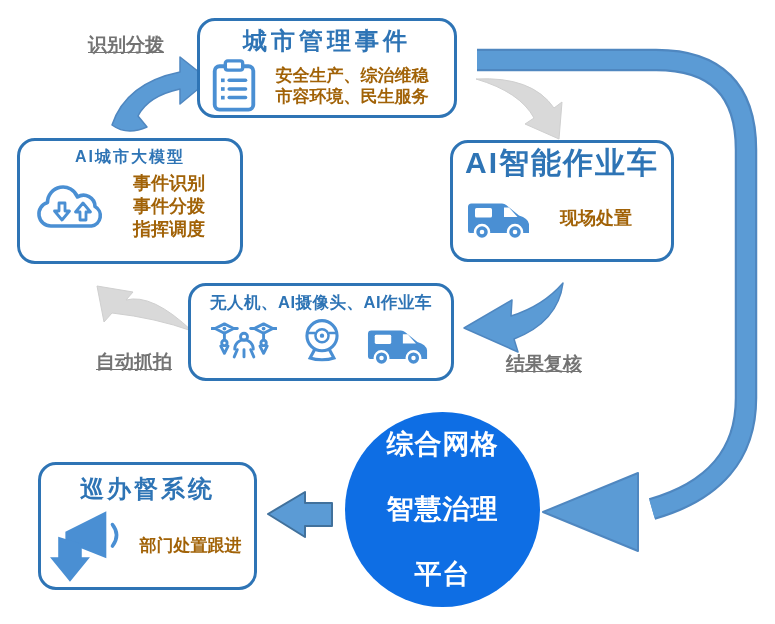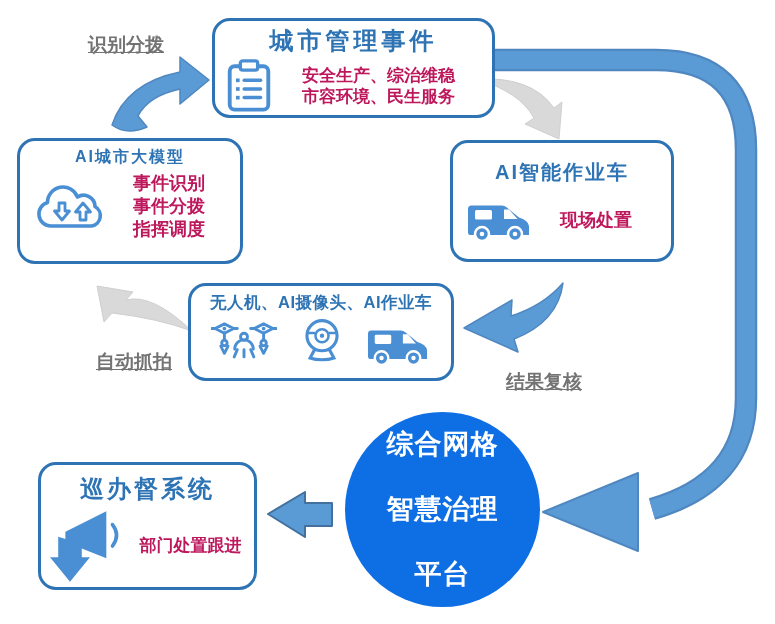--- a/index.html
+++ b/index.html
@@ -26,7 +26,7 @@
     text-decoration:underline;
   }
   
-  #box-events{left:212px;top:18px;width:283px;height:100px;}
+  #box-events{left:197px;top:18px;width:260px;height:100px;}
   #box-events .box-title{font-size:24px;margin-top:4px;}
   #box-events .box-row{padding:2px 8px 0 10px;}
   #box-events .dark-lines{font-size:17px;line-height:21px;}

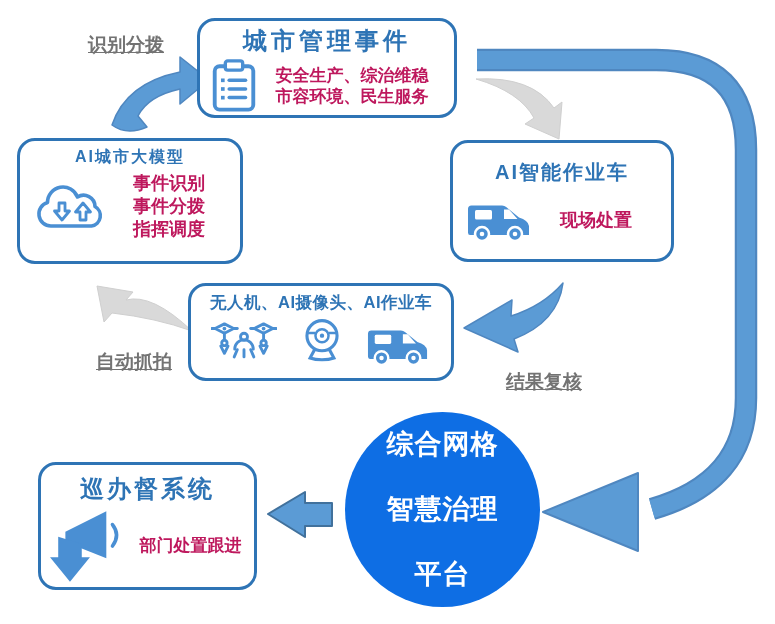--- a/index.html
+++ b/index.html
@@ -18,7 +18,7 @@
   }
   .box-row{display:flex;align-items:center;}
   .dark-lines{
-    color:#be185d;font-weight:bold;text-align:center;flex:1;
+    color:#a16207;font-weight:bold;text-align:center;flex:1;
   }
   .edge-label{
     position:absolute;color:#737373;font-size:19px;font-weight:600;

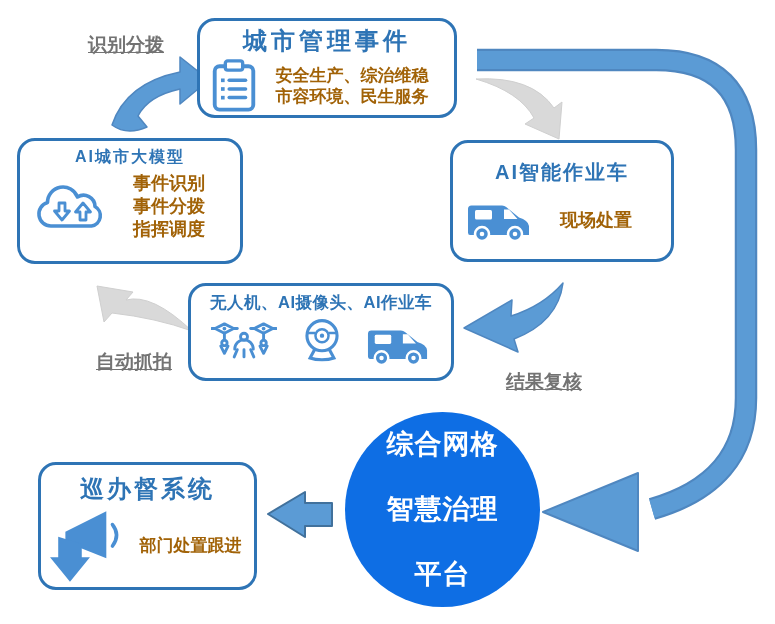--- a/index.html
+++ b/index.html
@@ -37,7 +37,7 @@
   #box-ai-model .dark-lines{font-size:18px;line-height:23px;}
   
   #box-ai-vehicle{left:450px;top:140px;width:224px;height:122px;}
-  #box-ai-vehicle .box-title{font-size:20px;margin-top:16px;letter-spacing:2px;}
+  #box-ai-vehicle .box-title{font-size:30px;margin-top:0;letter-spacing:2px;}
   #box-ai-vehicle .box-row{padding:10px 10px 0 14px;}
   #box-ai-vehicle .dark-lines{font-size:18px;}
   

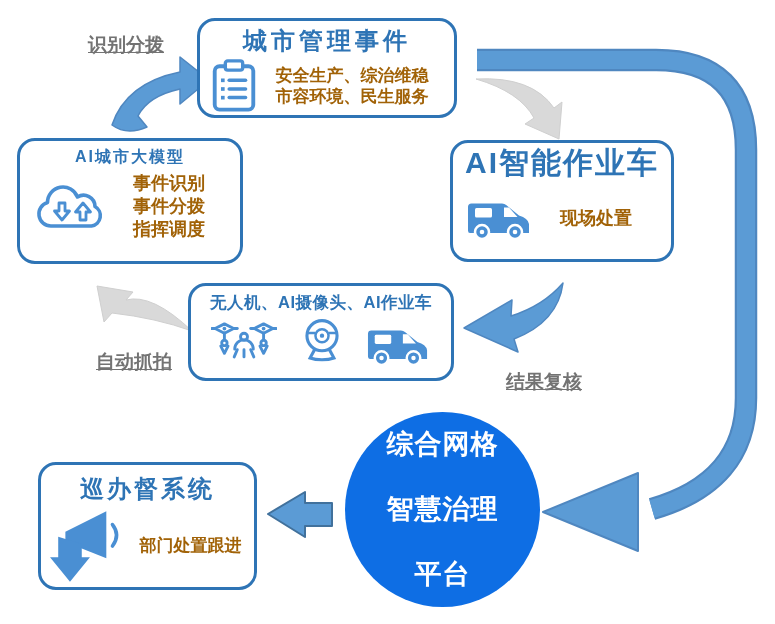--- a/index.html
+++ b/index.html
@@ -60,7 +60,7 @@
   }
   #label-recognize{left:88px;top:32px;}
   #label-auto-capture{left:96px;top:349px;}
-  #label-result-review{left:506px;top:369px;}
+  #label-result-review{left:506px;top:351px;}
   .icon{flex:none;display:block;}
 </style>
 </head>

